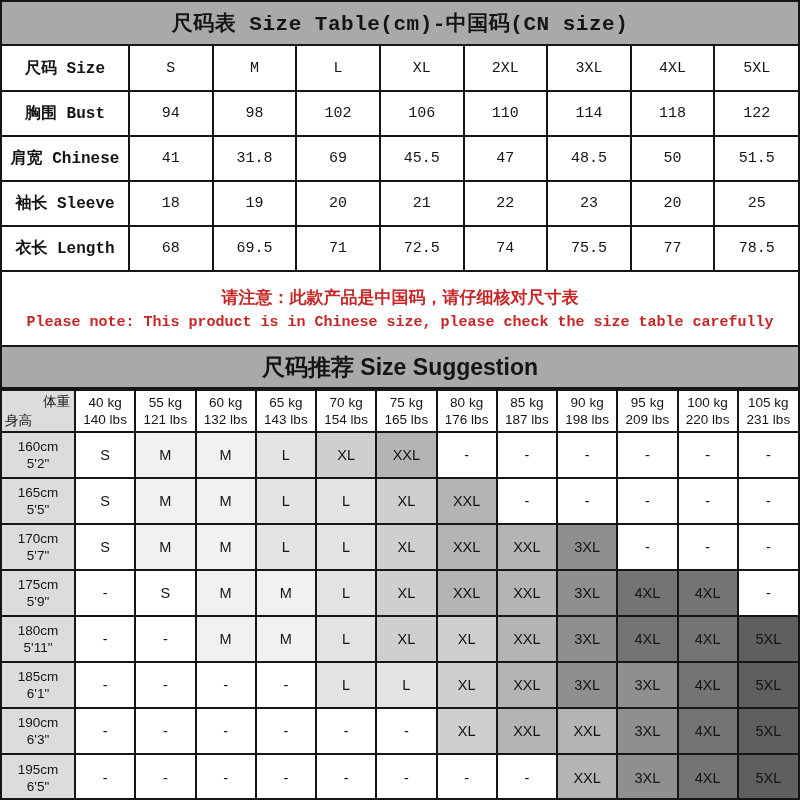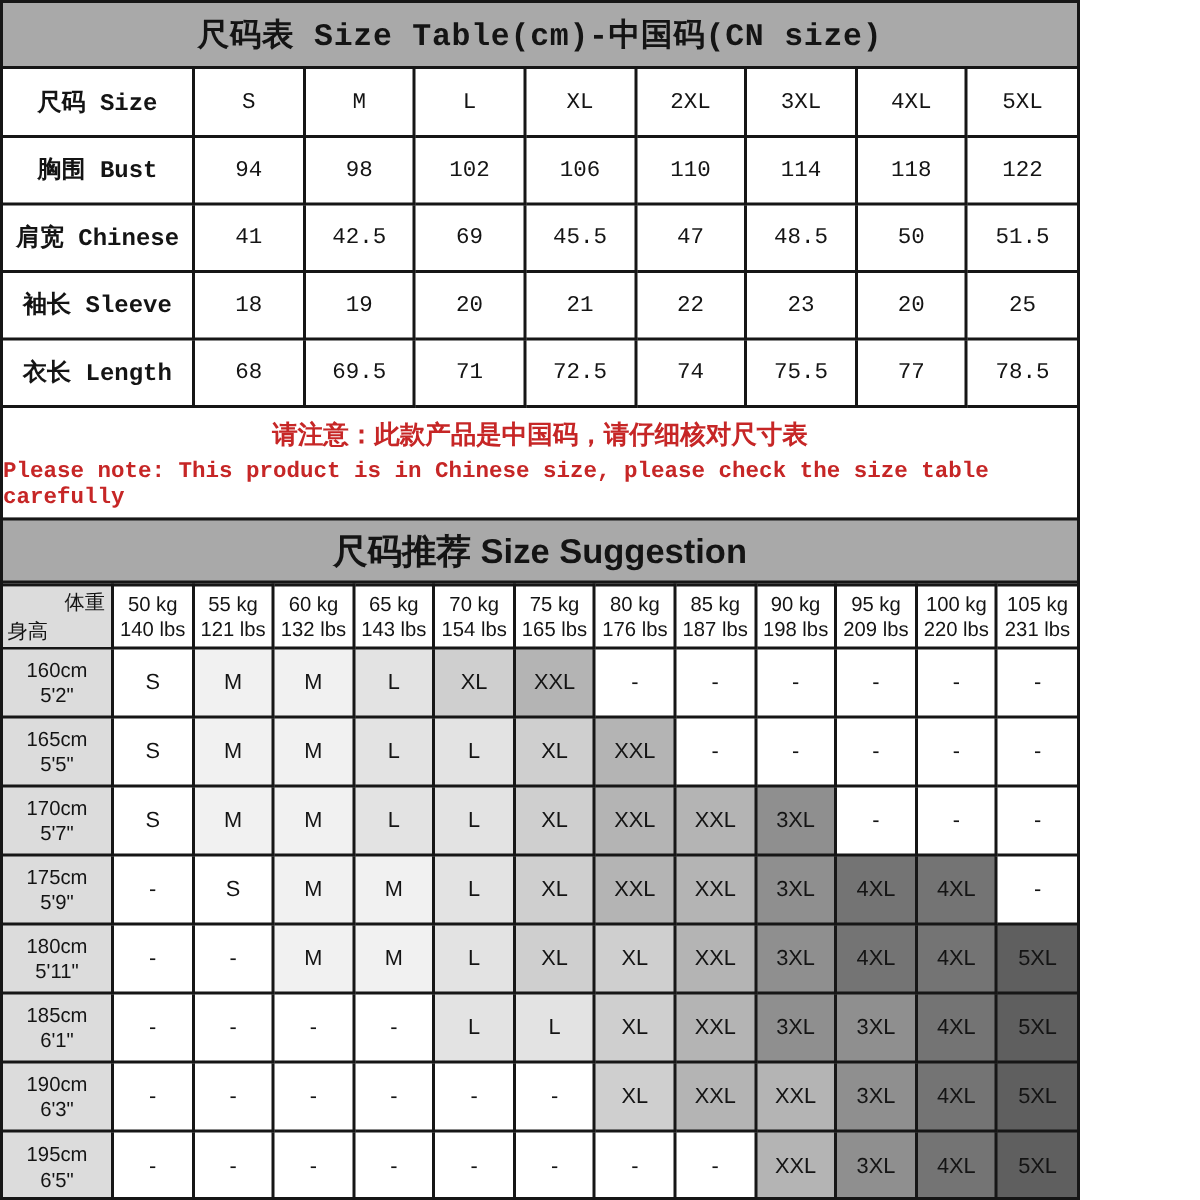--- a/index.html
+++ b/index.html
@@ -5,7 +5,7 @@
   * { margin:0; padding:0; box-sizing:border-box; }
   html,body { background:#ffffff; }
   .page{
-    width:720px; height:800px;
+    width:800px; height:800px;
     border:2px solid #161616;
     background:#ffffff;
     display:flex; flex-direction:column;

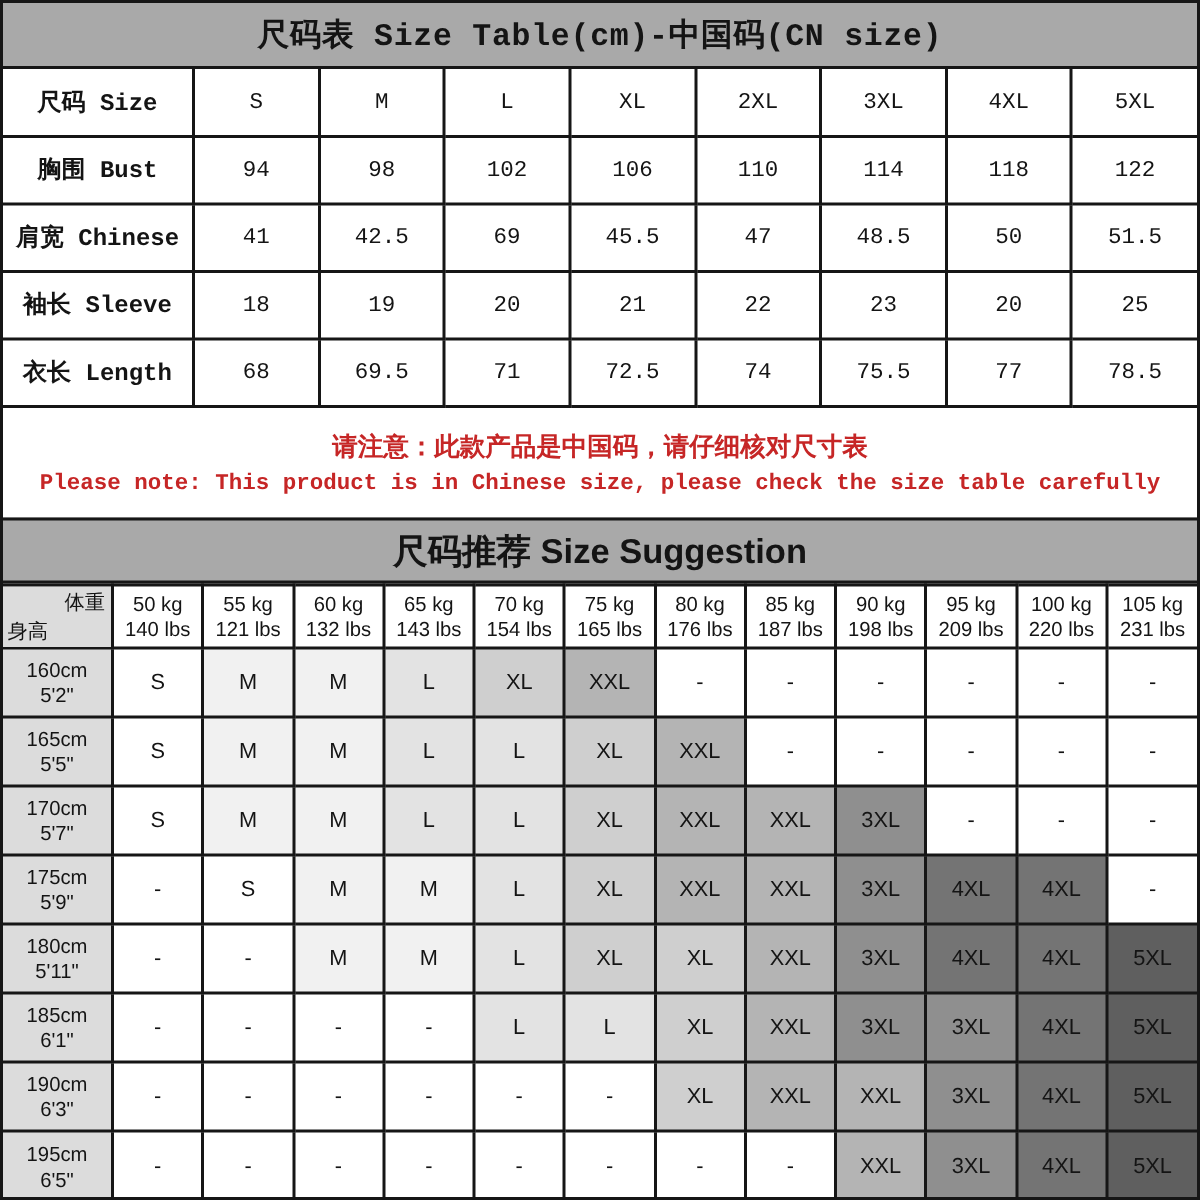--- a/index.html
+++ b/index.html
@@ -126,7 +126,7 @@
         <tr>
           <td class="lbl">肩宽 Chinese</td>
           <td>41</td>
-          <td>42.5</td>
+          <td>31.8</td>
           <td>69</td>
           <td>45.5</td>
           <td>47</td>

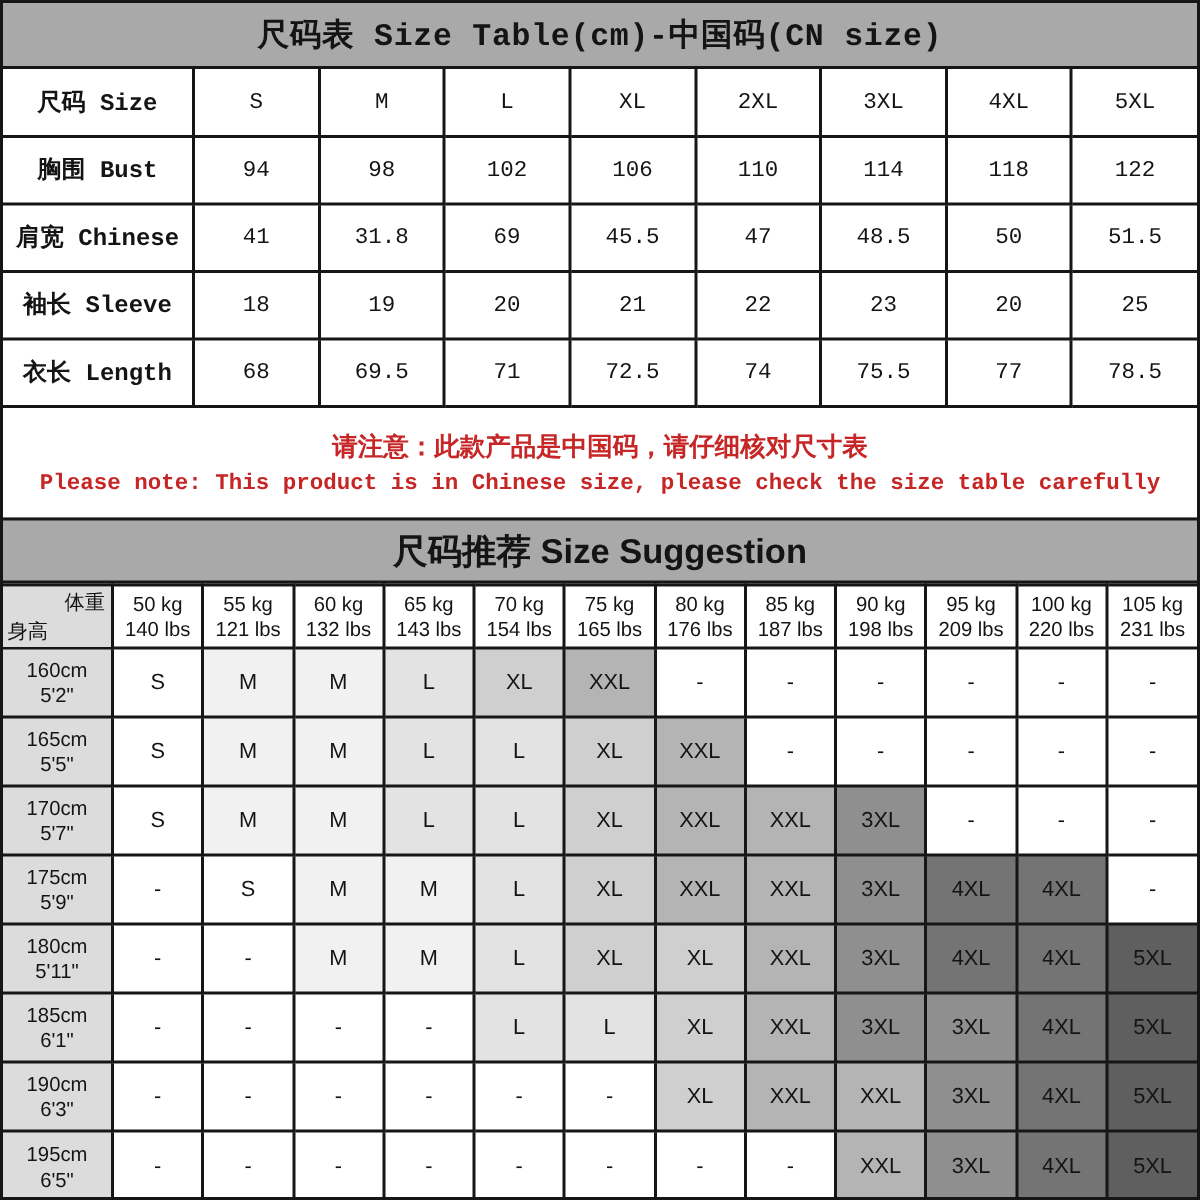--- a/index.html
+++ b/index.html
@@ -189,7 +189,7 @@
             <span class="h">身高</span>
           </td>
           <td class="wcell">
-            <div>50 kg</div>
+            <div>40 kg</div>
             <div>140 lbs</div>
           </td>
           <td class="wcell">

